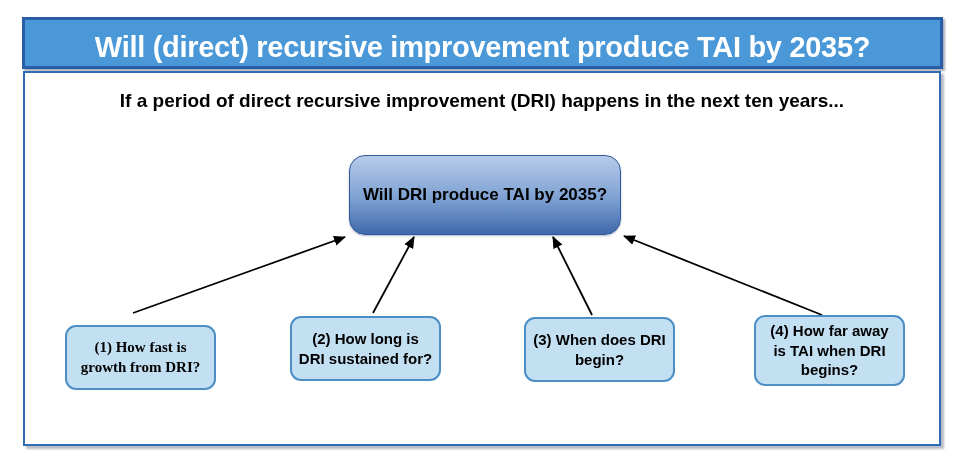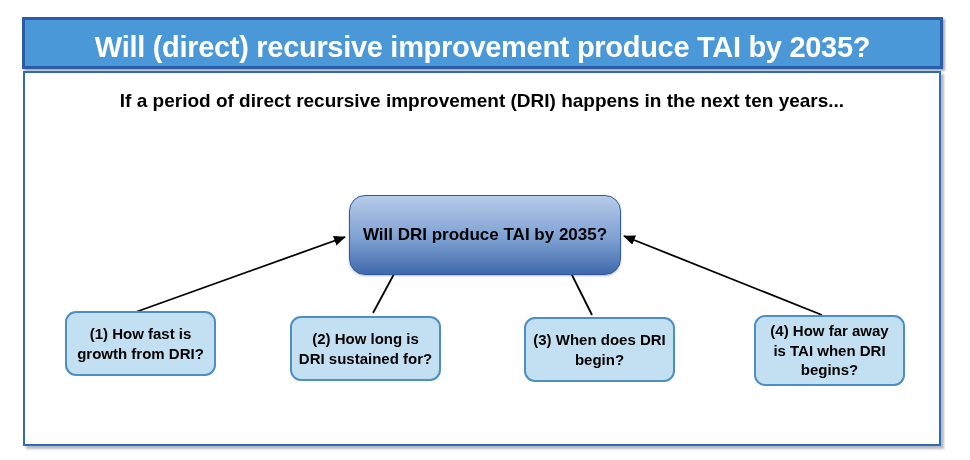--- a/index.html
+++ b/index.html
@@ -46,7 +46,6 @@
       var(--node-gradient-bottom, #3f69ab) 100%);
     display: flex; align-items: center; justify-content: center;
     box-shadow: 0 1px 2px rgba(60,80,120,0.4);
-    margin-top: 40px;
   }
   .center-node .node-label {
     font-size: 17px; font-weight: bold; color: var(--body-text, #000000);

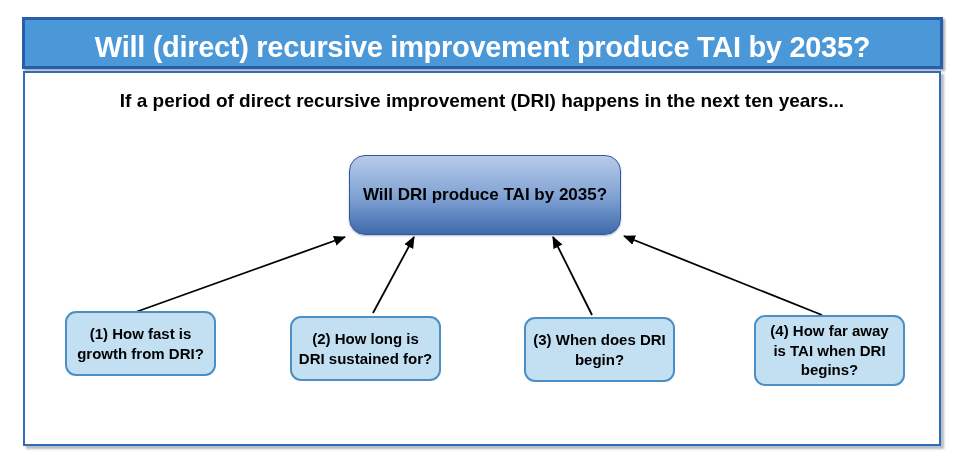--- a/index.html
+++ b/index.html
@@ -64,7 +64,7 @@
     color: var(--body-text, #000000);
     text-align: center; white-space: pre-line;
   }
-  .factor-1 { left: 40px;  top: 238px; }
+  .factor-1 { left: 40px;  top: 252px; font-family: Liberation Serif, serif; }
   .factor-2 { left: 265px; top: 243px; }
   .factor-3 { left: 499px; top: 244px; }
   .factor-4 { left: 729px; top: 242px; height: 71px; }

